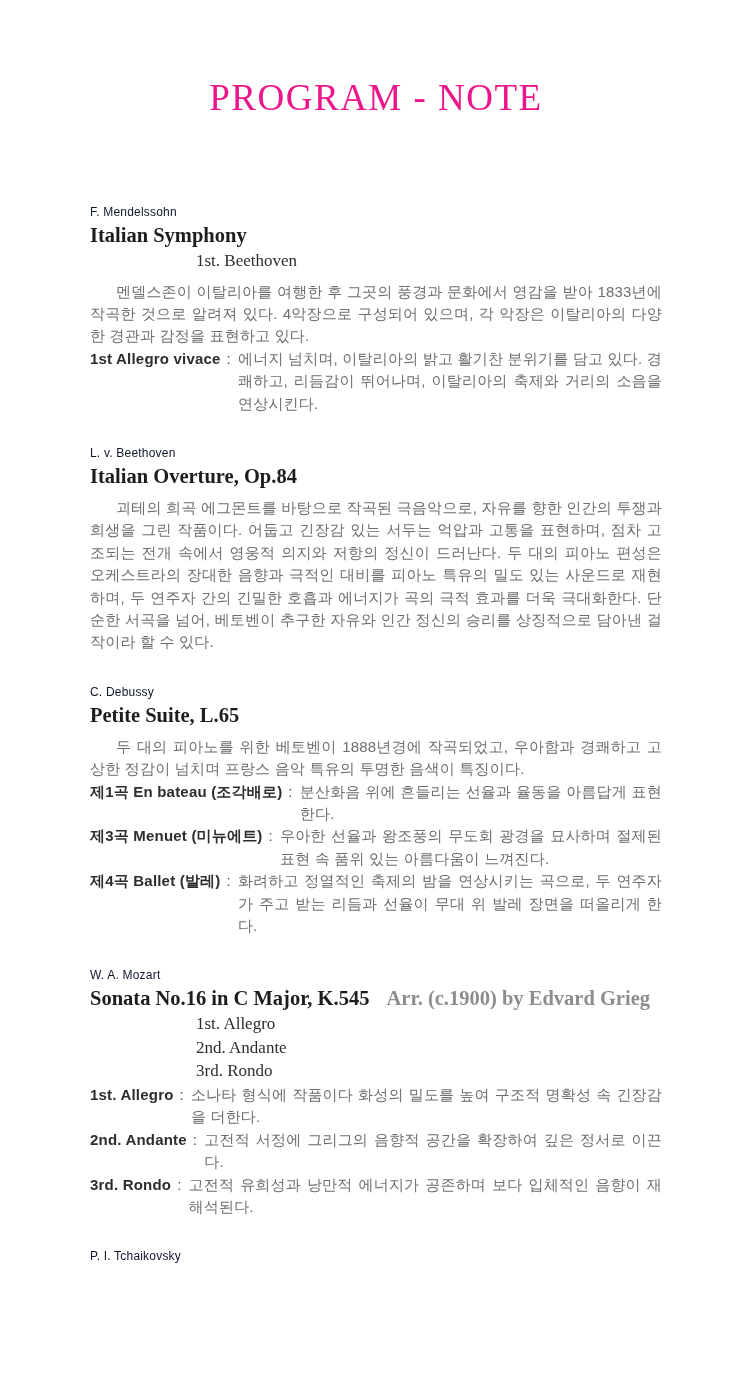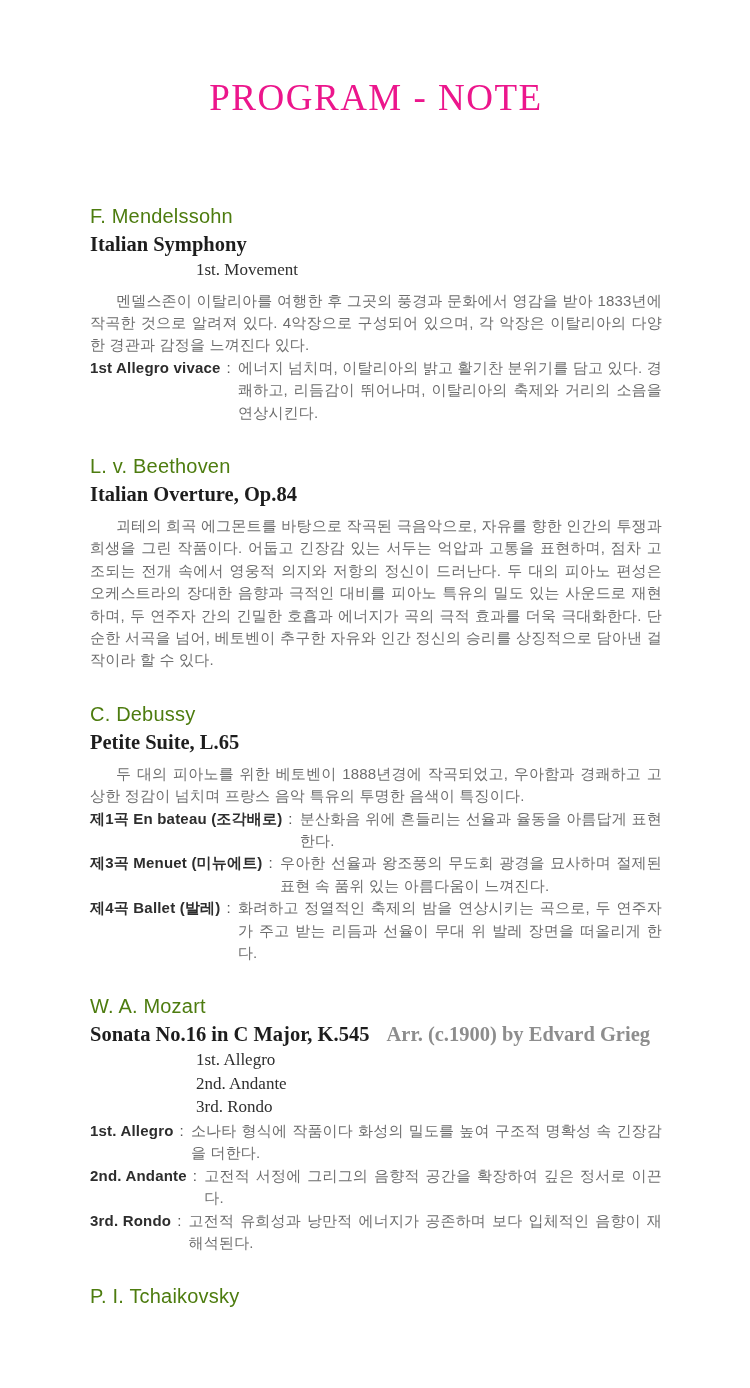--- a/index.html
+++ b/index.html
@@ -30,8 +30,8 @@
     margin-bottom: 31px;
   }
   .composer {
-    font-size: 20px;
-    color: #4d7c0f;
+    font-size: 12px;
+    color: #0f172a;
     letter-spacing: 0.2px;
     margin-bottom: 5px;
   }

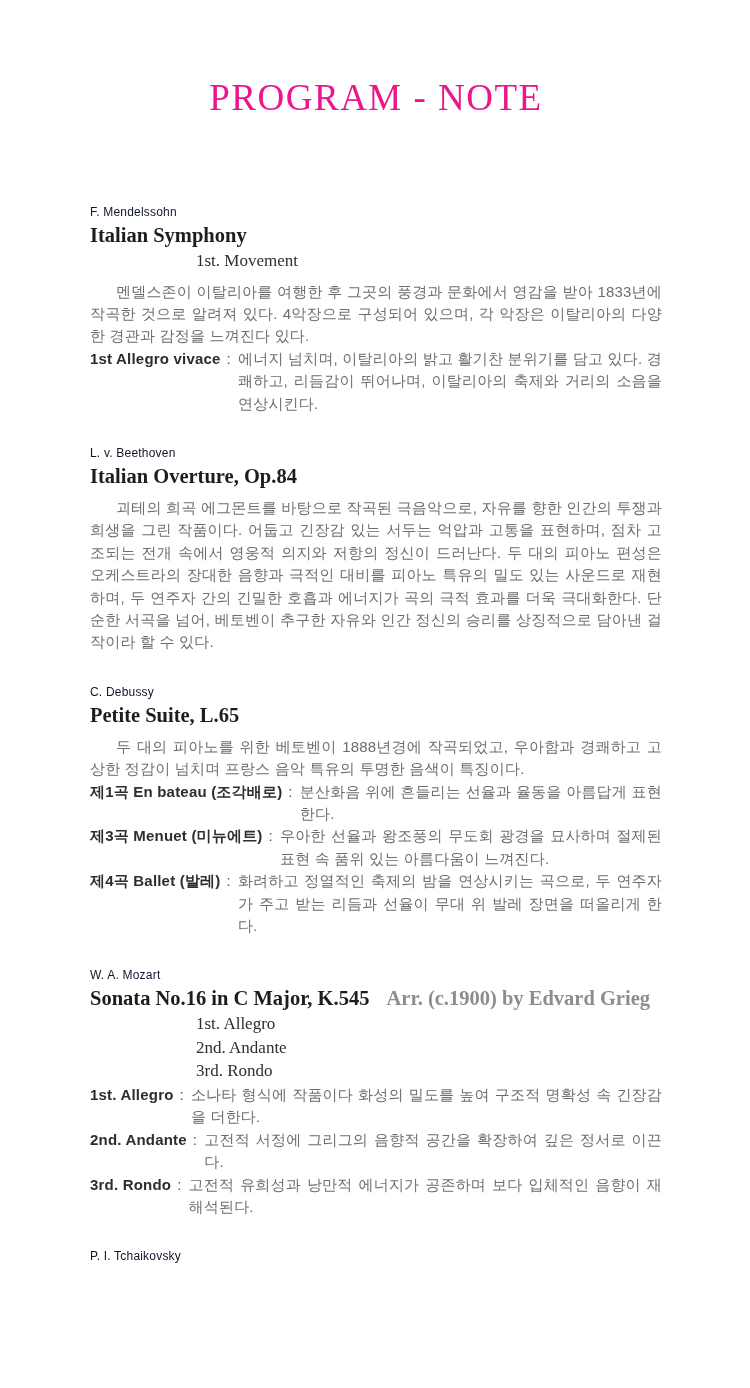--- a/index.html
+++ b/index.html
@@ -97,7 +97,7 @@
     <div class="work-title">
       <span>Italian Symphony</span>
     </div>
-    <div class="movement-list">1st. Movement</div>
+    <div class="movement-list">1st. Beethoven</div>
     <p class="body-para">멘델스존이 이탈리아를 여행한 후 그곳의 풍경과 문화에서 영감을 받아 1833년에 작곡한 것으로 알려져 있다. 4악장으로 구성되어 있으며, 각 악장은 이탈리아의 다양한 경관과 감정을 느껴진다 있다.</p>
     <div class="item-row">
       <span class="item-label">1st Allegro vivace</span>

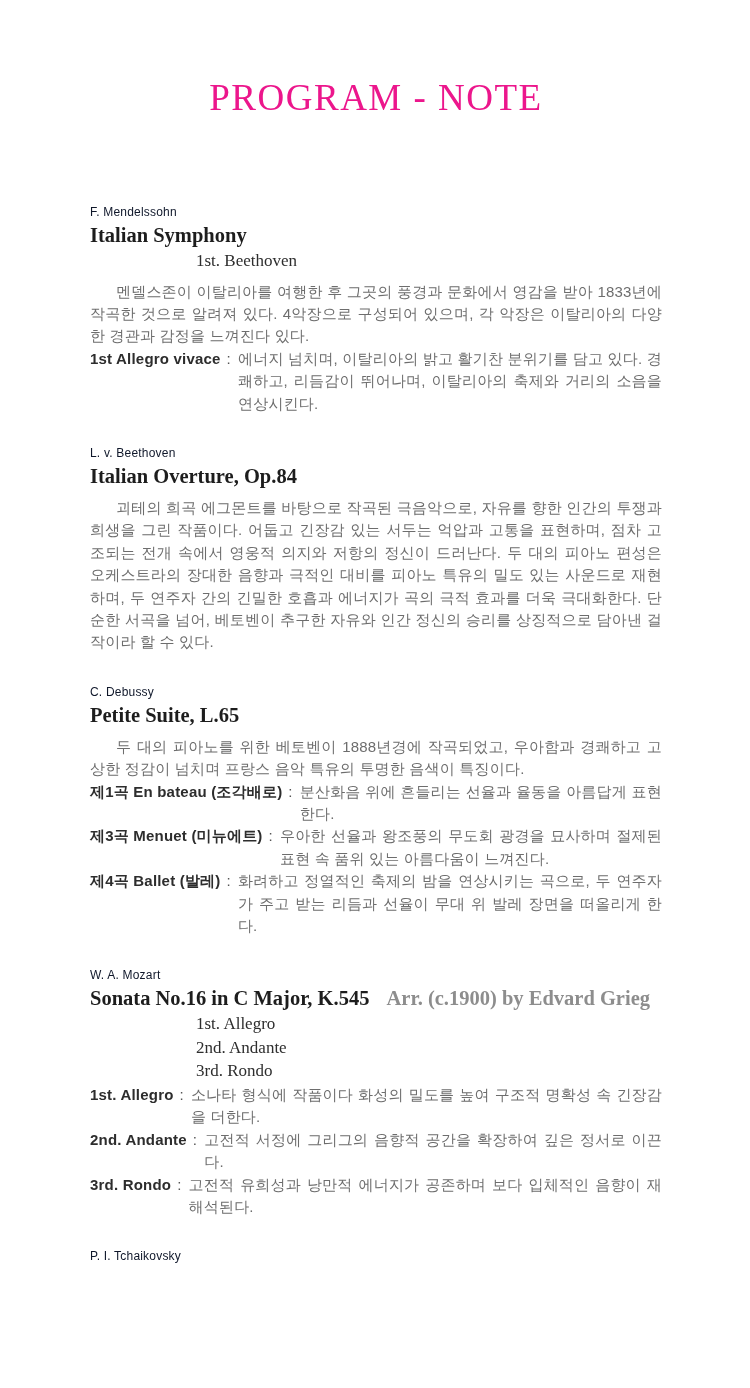--- a/index.html
+++ b/index.html
@@ -98,7 +98,7 @@
       <span>Italian Symphony</span>
     </div>
     <div class="movement-list">1st. Beethoven</div>
-    <p class="body-para">멘델스존이 이탈리아를 여행한 후 그곳의 풍경과 문화에서 영감을 받아 1833년에 작곡한 것으로 알려져 있다. 4악장으로 구성되어 있으며, 각 악장은 이탈리아의 다양한 경관과 감정을 느껴진다 있다.</p>
+    <p class="body-para">멘델스존이 이탈리아를 여행한 후 그곳의 풍경과 문화에서 영감을 받아 1833년에 작곡한 것으로 알려져 있다. 4악장으로 구성되어 있으며, 각 악장은 이탈리아의 다양한 경관과 감정을 표현하고 있다.</p>
     <div class="item-row">
       <span class="item-label">1st Allegro vivace</span>
       <span class="item-colon">:</span>

